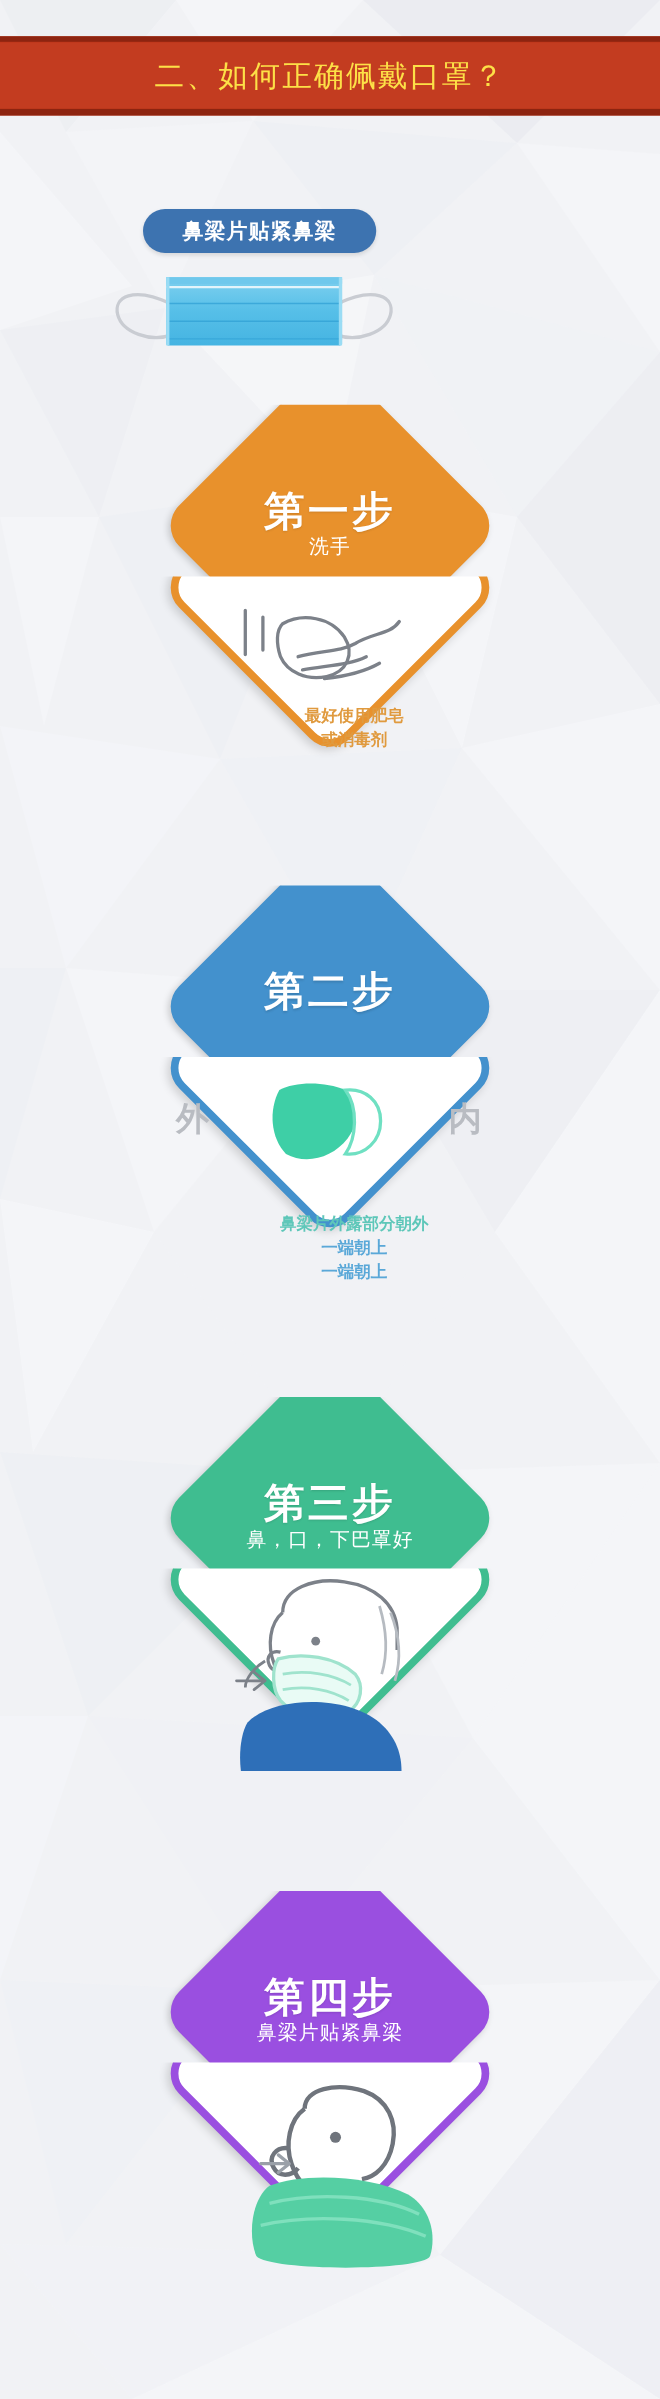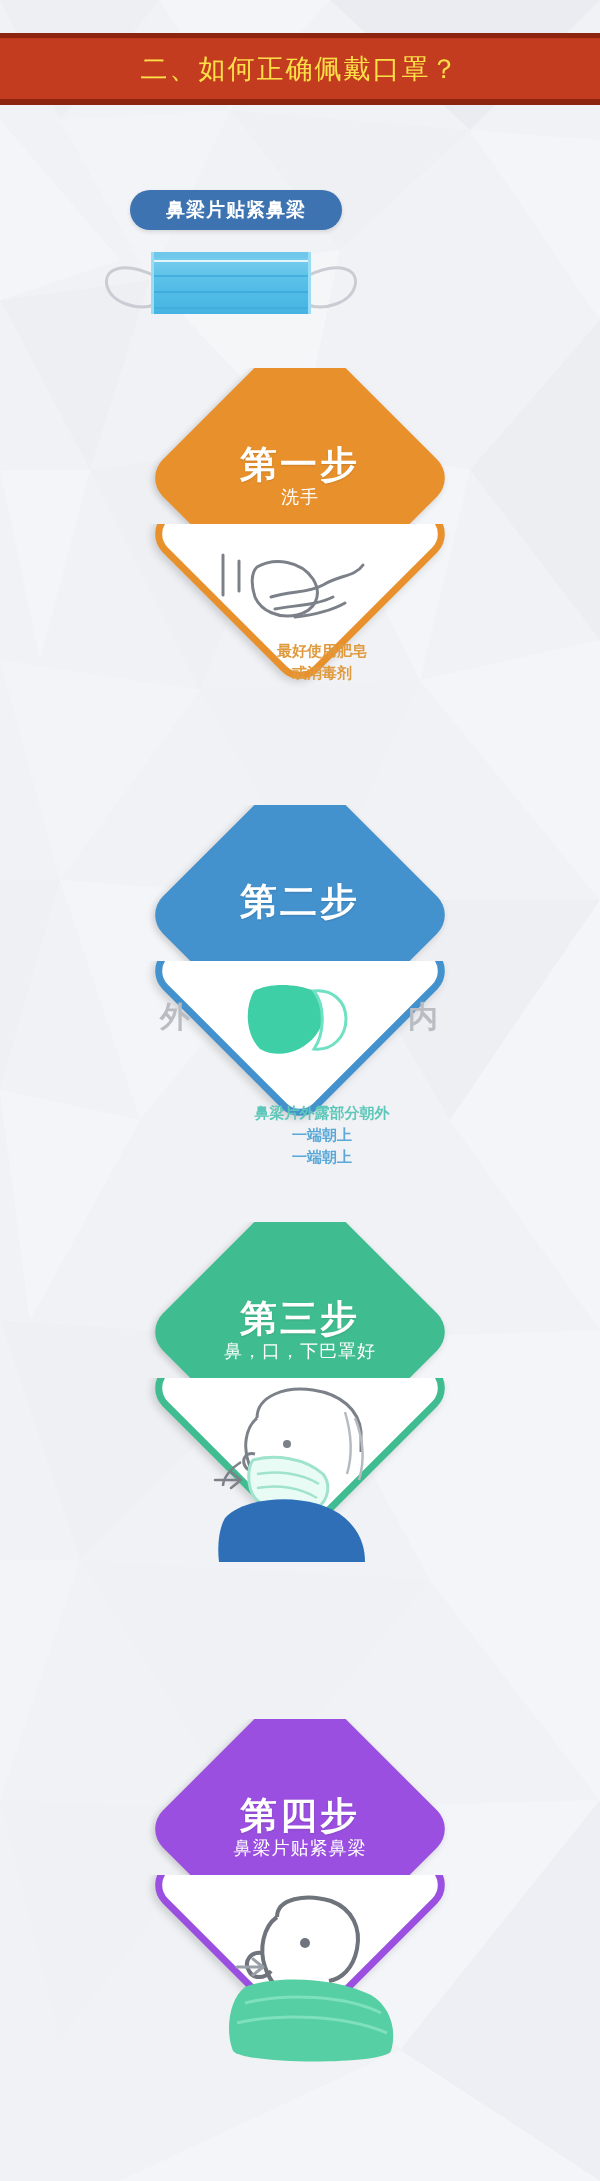--- a/index.html
+++ b/index.html
@@ -190,7 +190,7 @@
   </div>
 </div>
 
-<div class="step" style="top:1222px;height:440px;">
+<div class="step" style="top:1270px;height:440px;">
   <div class="dia-clip" style="top:0;height:160px;">
     <div class="dia dia-top" style="background:#3fbd90;top:0;"></div>
   </div>

